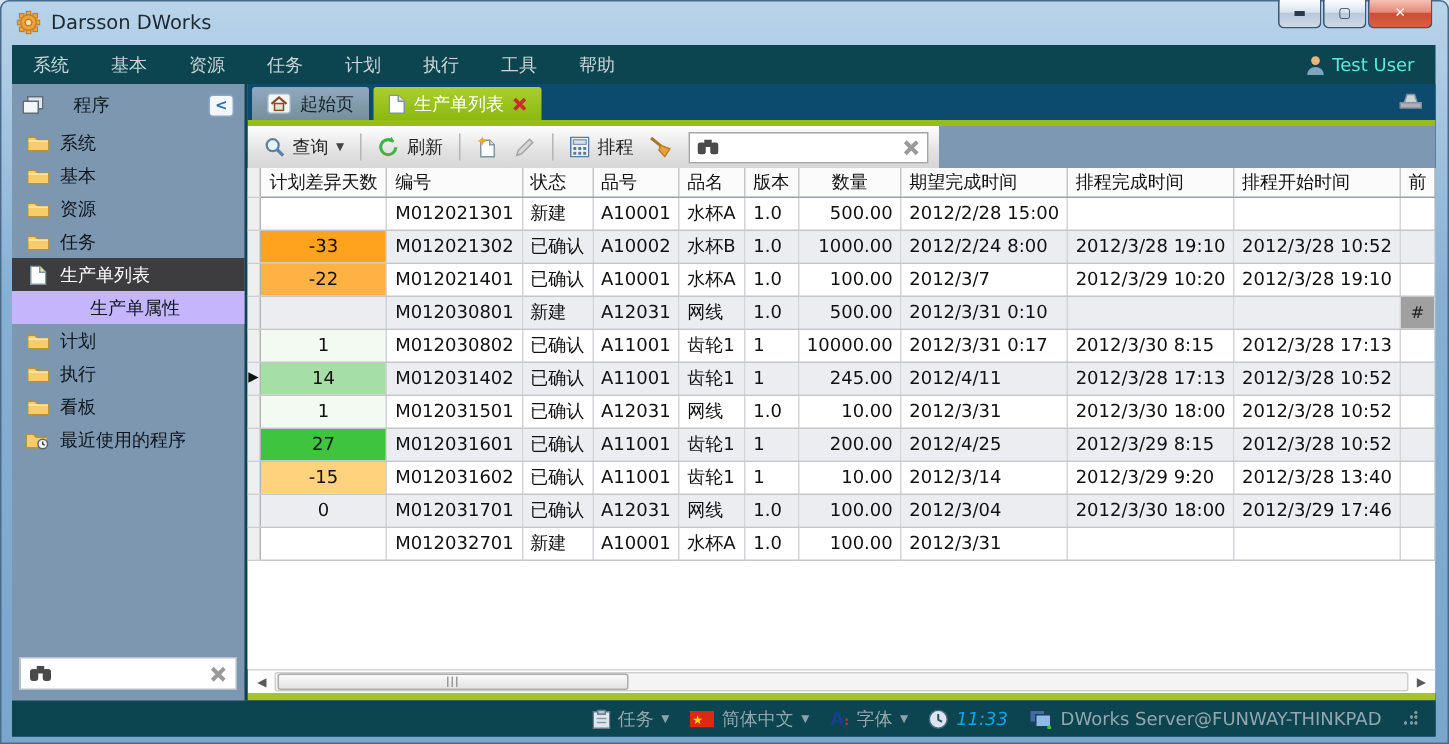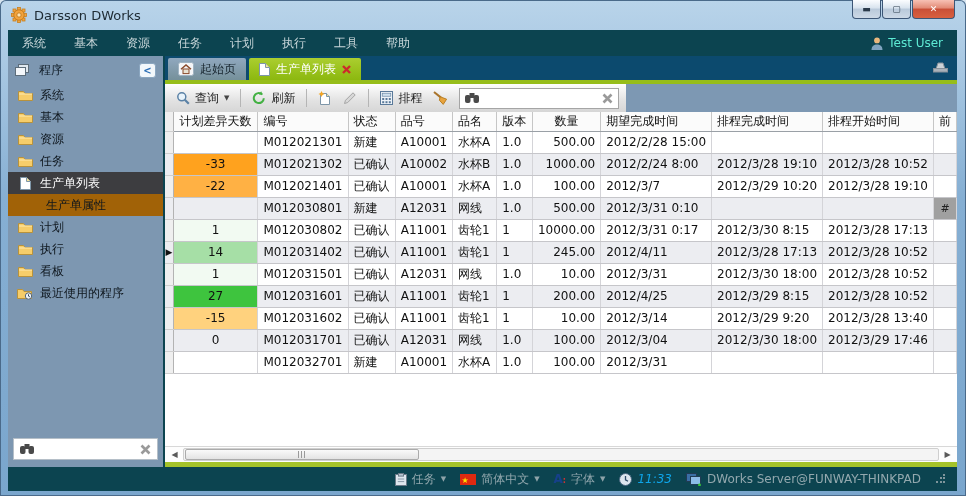--- a/index.html
+++ b/index.html
@@ -24,7 +24,7 @@
   .mainrow{flex:1;display:flex;min-height:0;}
   .sidebar{width:157px;background:#7d97b1;display:flex;flex-direction:column;position:relative;flex:0 0 auto;
            border-right:2px solid #0c4450;}
-  .side-header{height:28px;display:flex;align-items:center;gap:10px;padding:11px 7px;font-size:12px;color:#101c26;}
+  .side-header{height:28px;display:flex;align-items:center;gap:20px;padding:11px 7px;font-size:12px;color:#101c26;}
   .collapse-btn{margin-left:auto;width:17px;height:15px;background:#f2f7fb;border:1px solid #8aa6c0;border-radius:3px;
                 color:#2a6db5;font-size:10px;line-height:13px;text-align:center;font-weight:bold;}
   .nav-item{height:22px;display:flex;align-items:center;gap:7px;padding-left:9px;font-size:12px;color:#0e161d;cursor:default;}

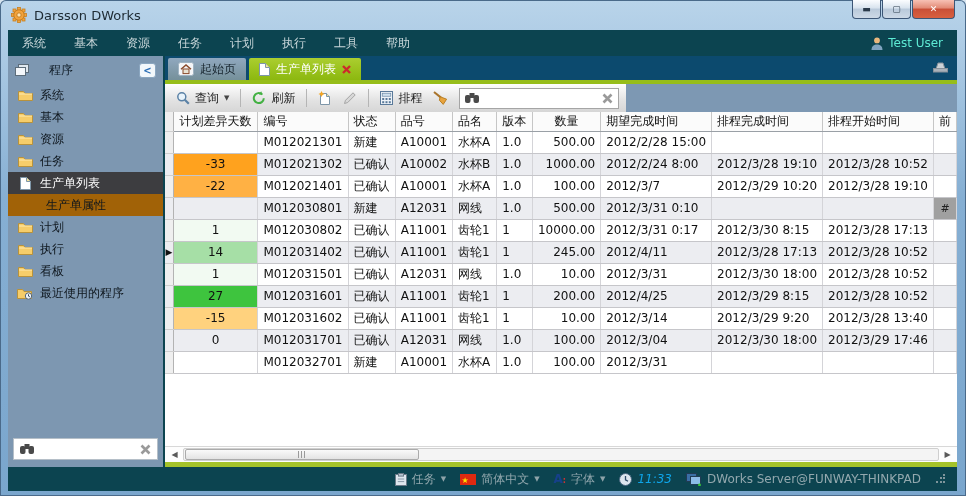--- a/index.html
+++ b/index.html
@@ -30,7 +30,7 @@
   .nav-item{height:22px;display:flex;align-items:center;gap:7px;padding-left:9px;font-size:12px;color:#0e161d;cursor:default;}
   .nav-item .ic{width:16px;display:flex;justify-content:center;}
   .nav-item.selected{background:#3d3d40;color:#fff;}
-  .nav-item.sub{background:#a16207;padding-left:38px;}
+  .nav-item.sub{background:#c4b5fd;padding-left:52px;}
   .side-search{position:absolute;left:5px;right:5px;bottom:7px;height:22px;background:#fff;border:1px solid #b5bfc8;
                display:flex;align-items:center;padding:0 6px;gap:5px;}
   .side-search input{flex:1;border:none;outline:none;font-size:12px;min-width:0;}

